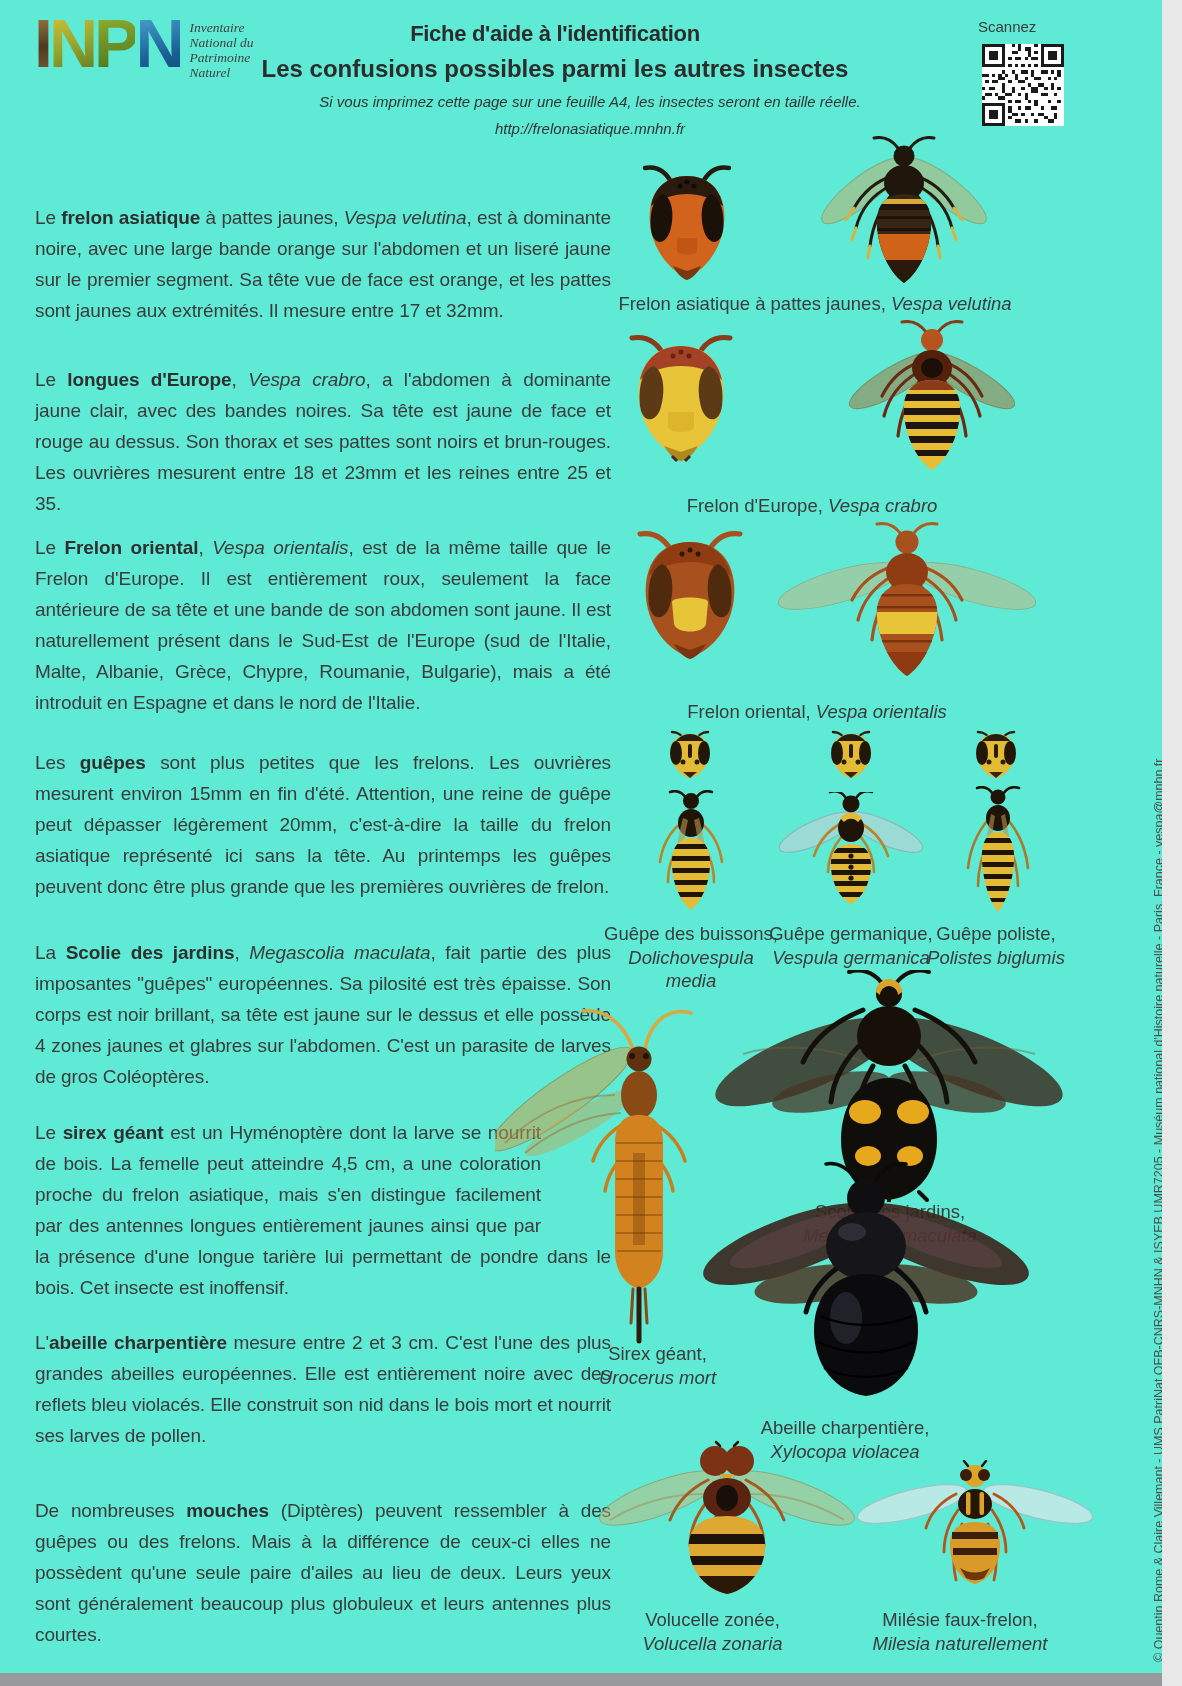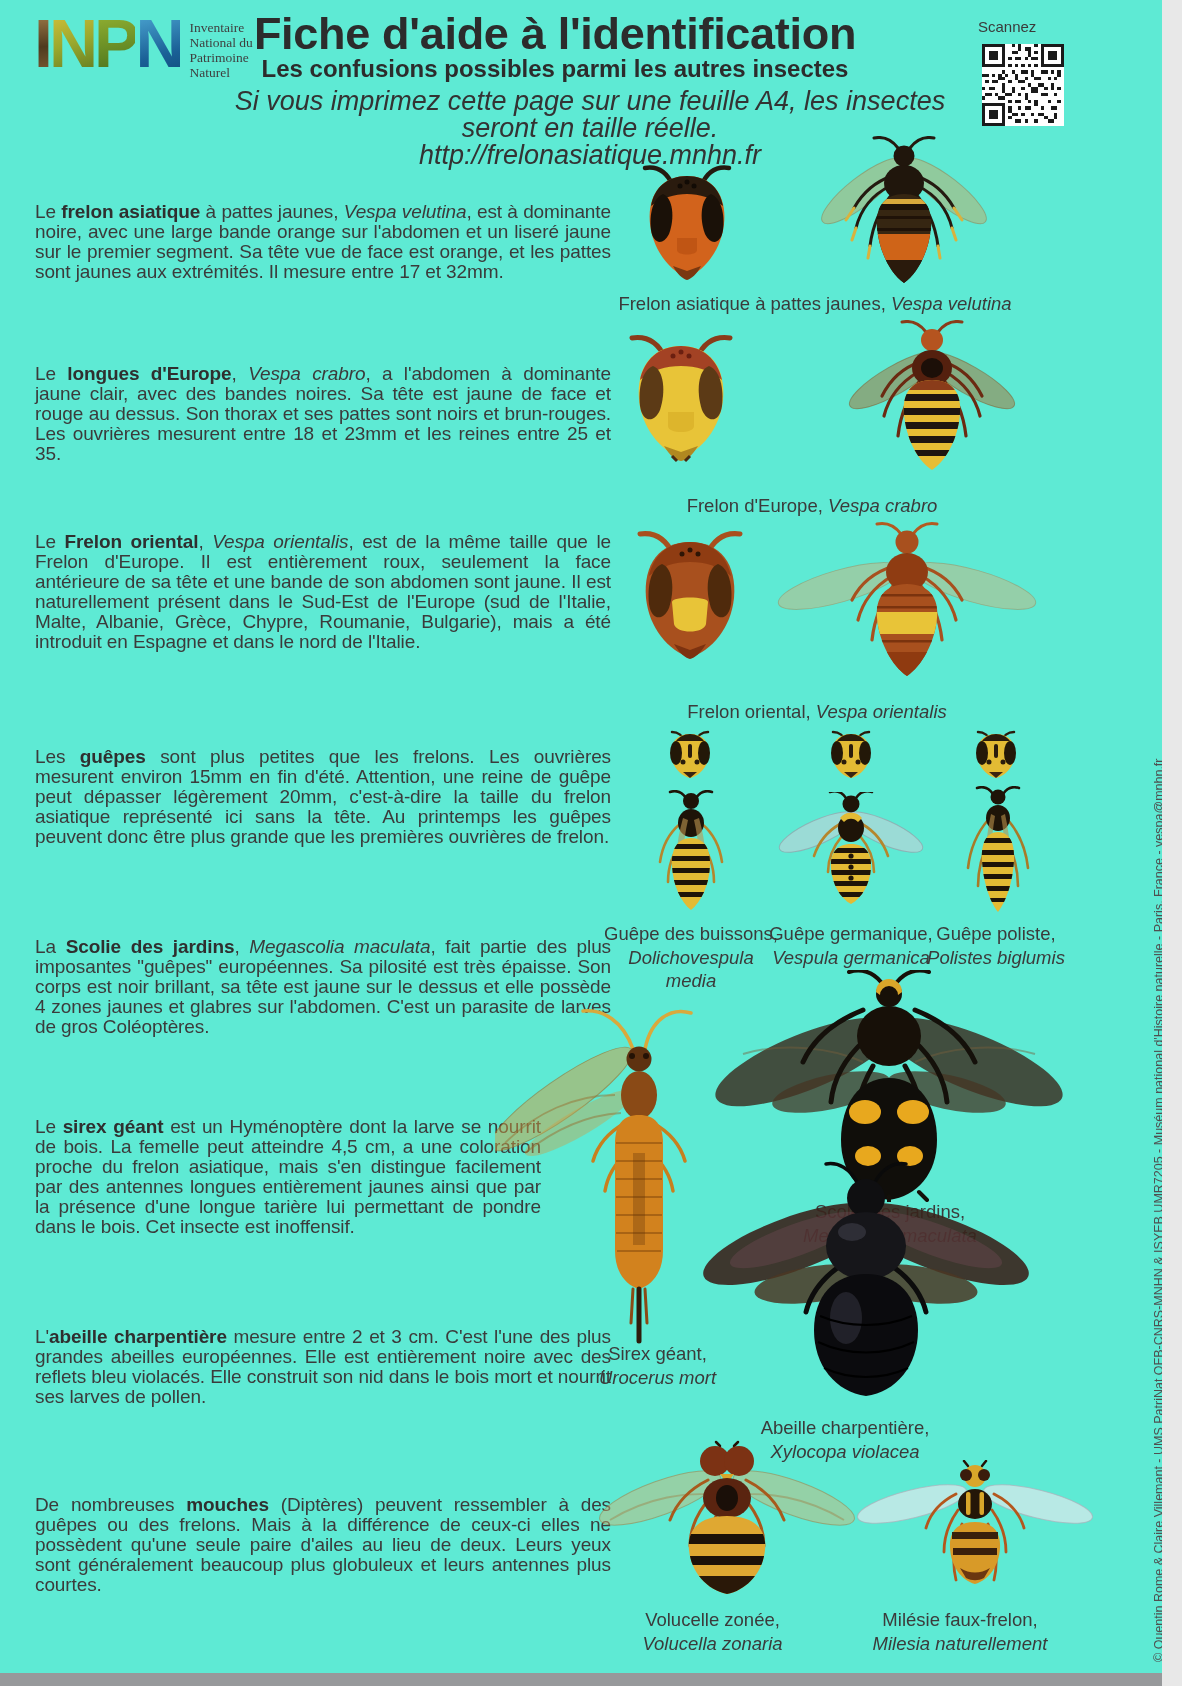--- a/index.html
+++ b/index.html
@@ -19,7 +19,7 @@
     .ln2{background-image:linear-gradient(165deg,#54b1dc,#1a6096 65%,#0e4a78);}
   }
   .logo-tag{margin-left:9px;margin-top:8px;font-family:"Liberation Serif",serif;
-            font-size:13.5px;line-height:15px;color:#3f3f3f;}
+            font-size:13.5px;line-height:15px;color:#3f3f3f;font-style:italic;}
   .titles{position:absolute;left:205px;top:14px;width:700px;text-align:center;color:#2c2c2c;}
   .title{font-size:45px;font-weight:800;line-height:40px;letter-spacing:-.3px;}
   .subtitle{font-size:24px;font-weight:700;line-height:30px;}

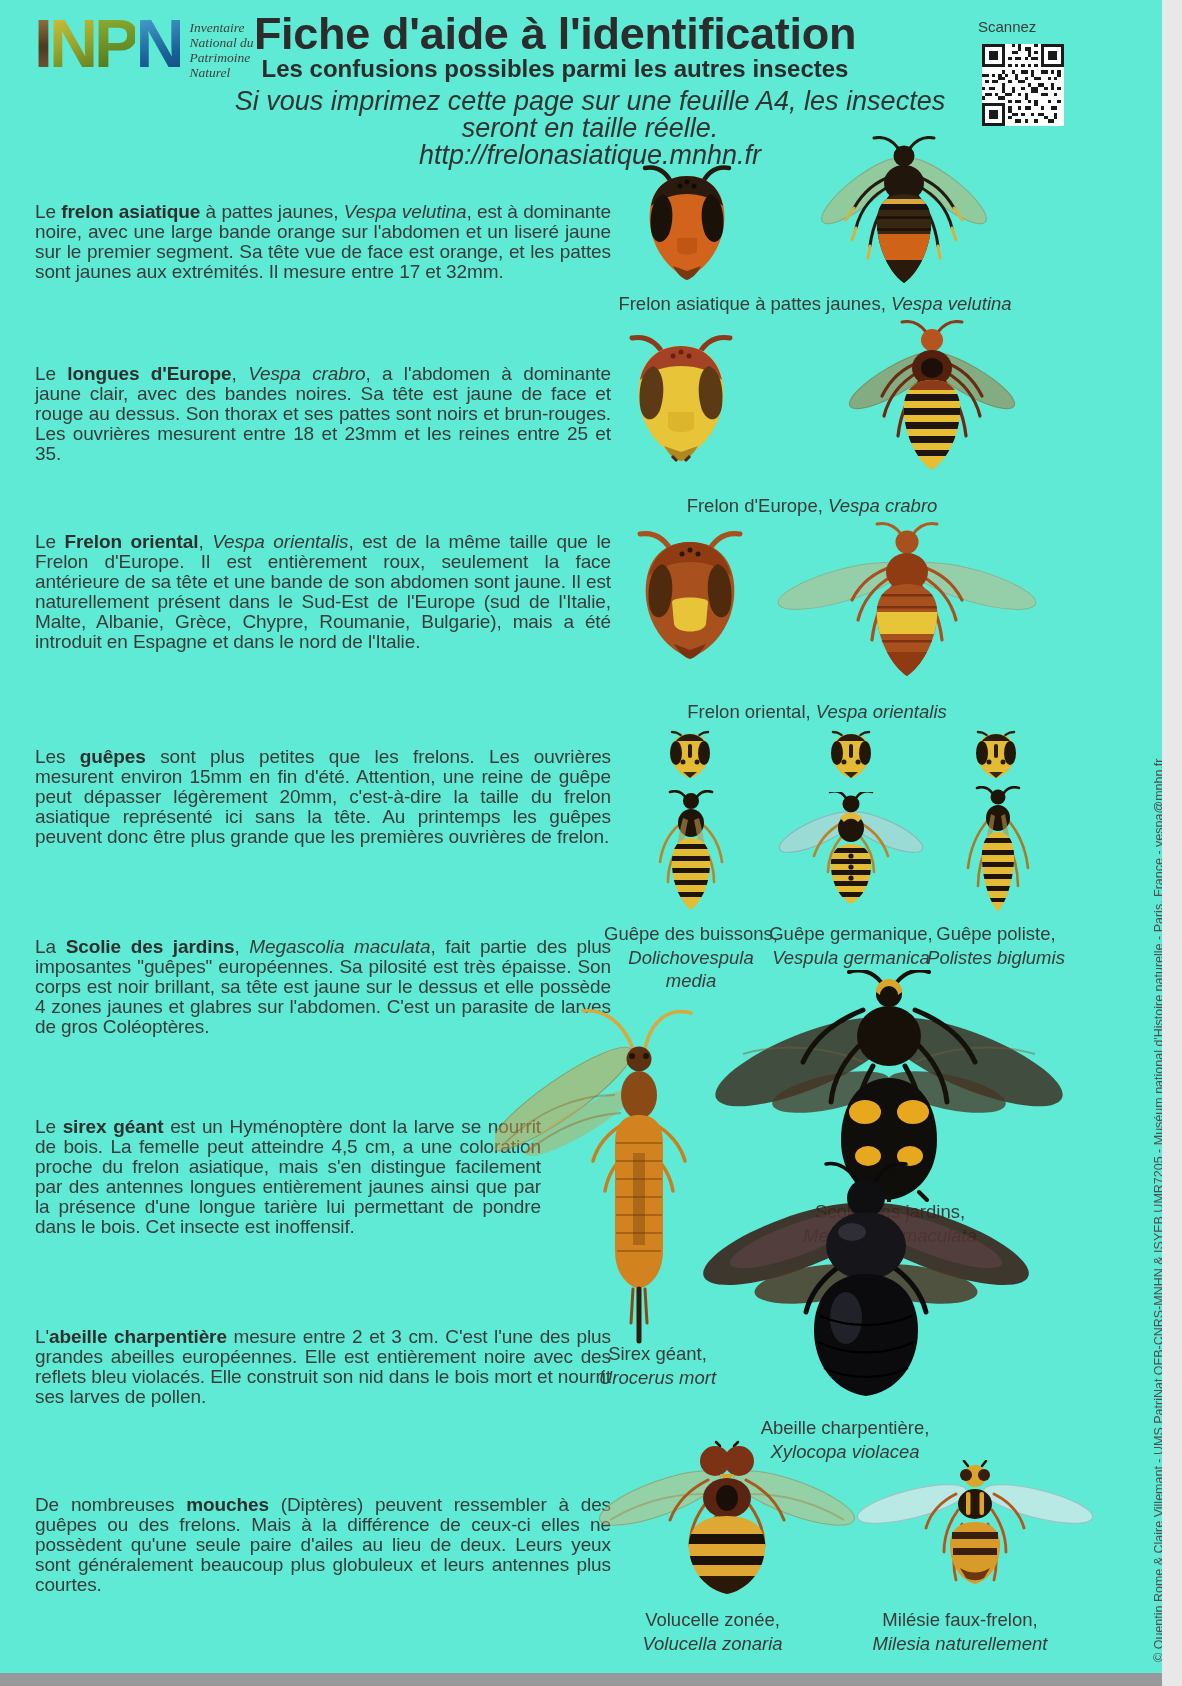--- a/index.html
+++ b/index.html
@@ -21,7 +21,7 @@
   .logo-tag{margin-left:9px;margin-top:8px;font-family:"Liberation Serif",serif;
             font-size:13.5px;line-height:15px;color:#3f3f3f;font-style:italic;}
   .titles{position:absolute;left:205px;top:14px;width:700px;text-align:center;color:#2c2c2c;}
-  .title{font-size:45px;font-weight:800;line-height:40px;letter-spacing:-.3px;}
+  .title{font-size:22px;font-weight:800;line-height:40px;letter-spacing:-.3px;}
   .subtitle{font-size:24px;font-weight:700;line-height:30px;}
   .notes{position:absolute;left:195px;top:88px;width:790px;text-align:center;
          font-style:italic;font-size:27px;line-height:27px;color:#333;}

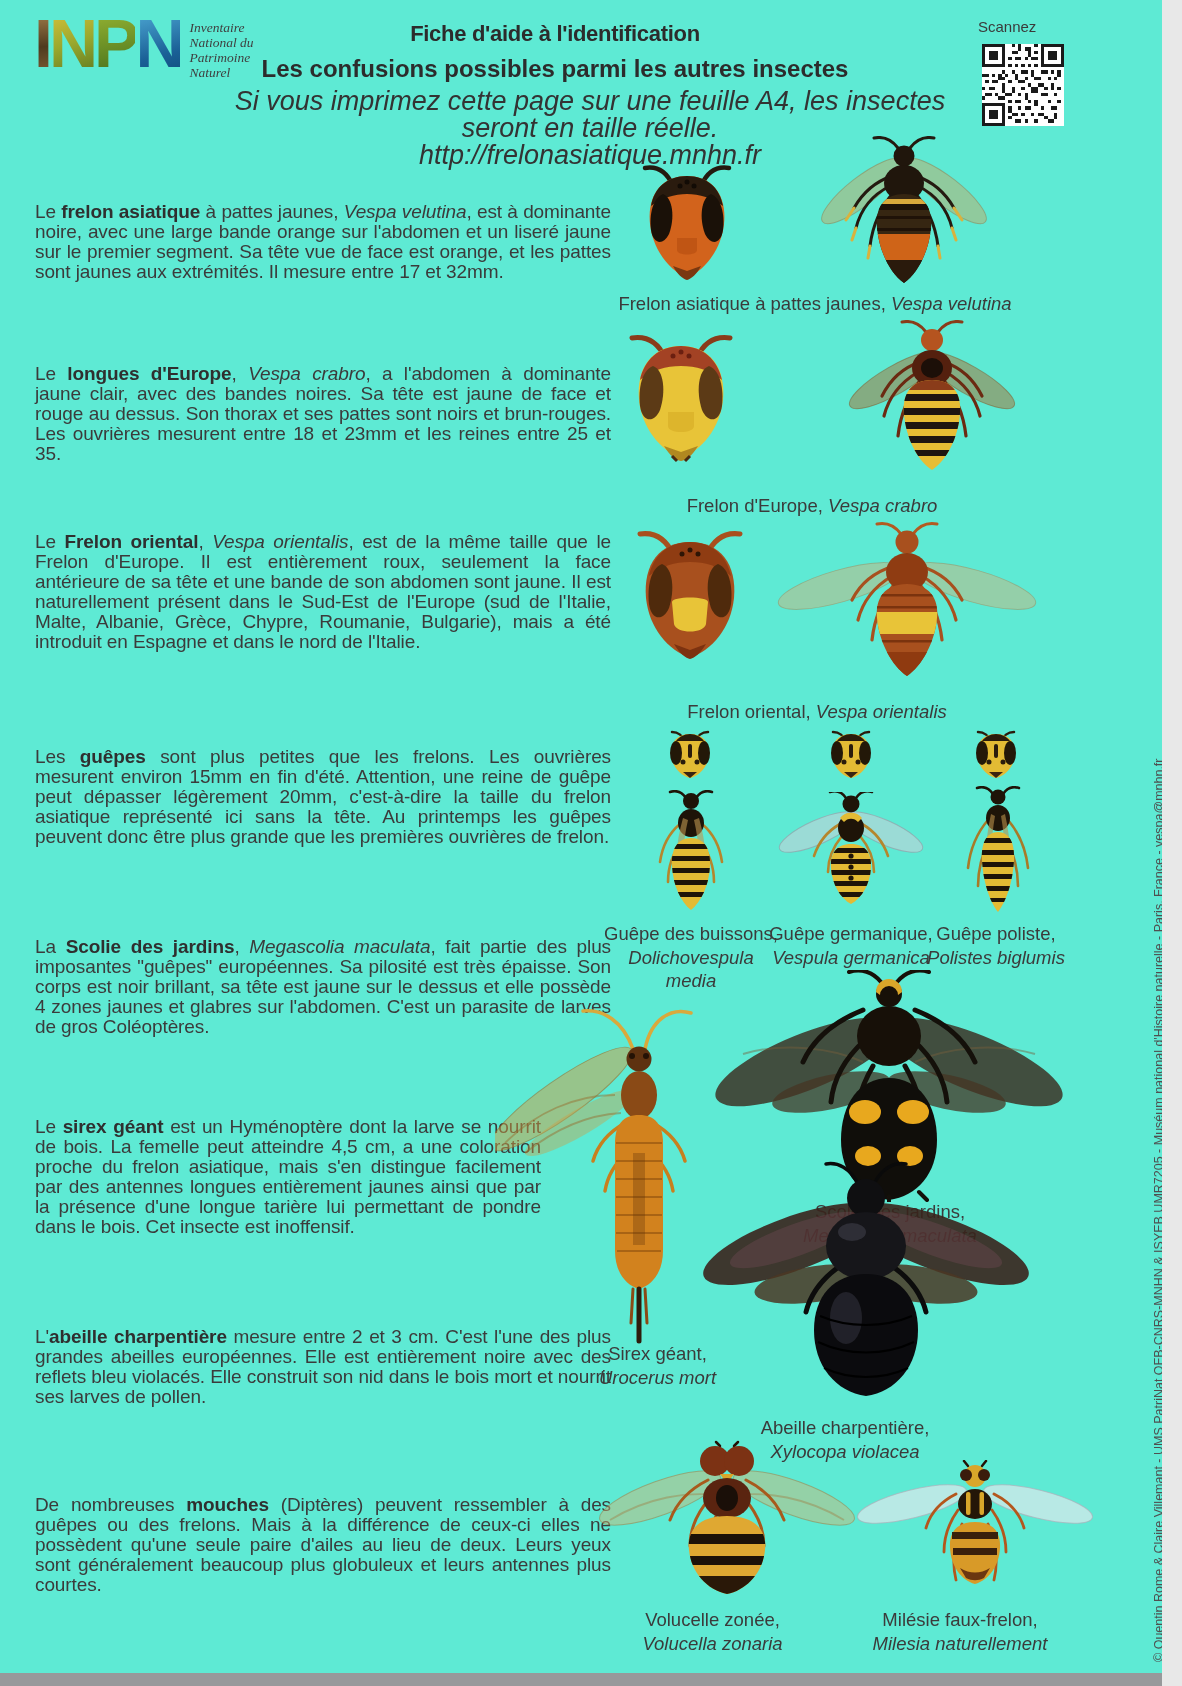--- a/index.html
+++ b/index.html
@@ -24,7 +24,7 @@
   .title{font-size:22px;font-weight:800;line-height:40px;letter-spacing:-.3px;}
   .subtitle{font-size:24px;font-weight:700;line-height:30px;}
   .notes{position:absolute;left:195px;top:88px;width:790px;text-align:center;
-         font-style:italic;font-size:27px;line-height:27px;color:#333;}
+         font-style:italic;font-size:15px;line-height:27px;color:#333;}
   .scannez{position:absolute;left:978px;top:18px;width:88px;text-align:left;
            font-size:15px;color:#3a3a3a;}
 

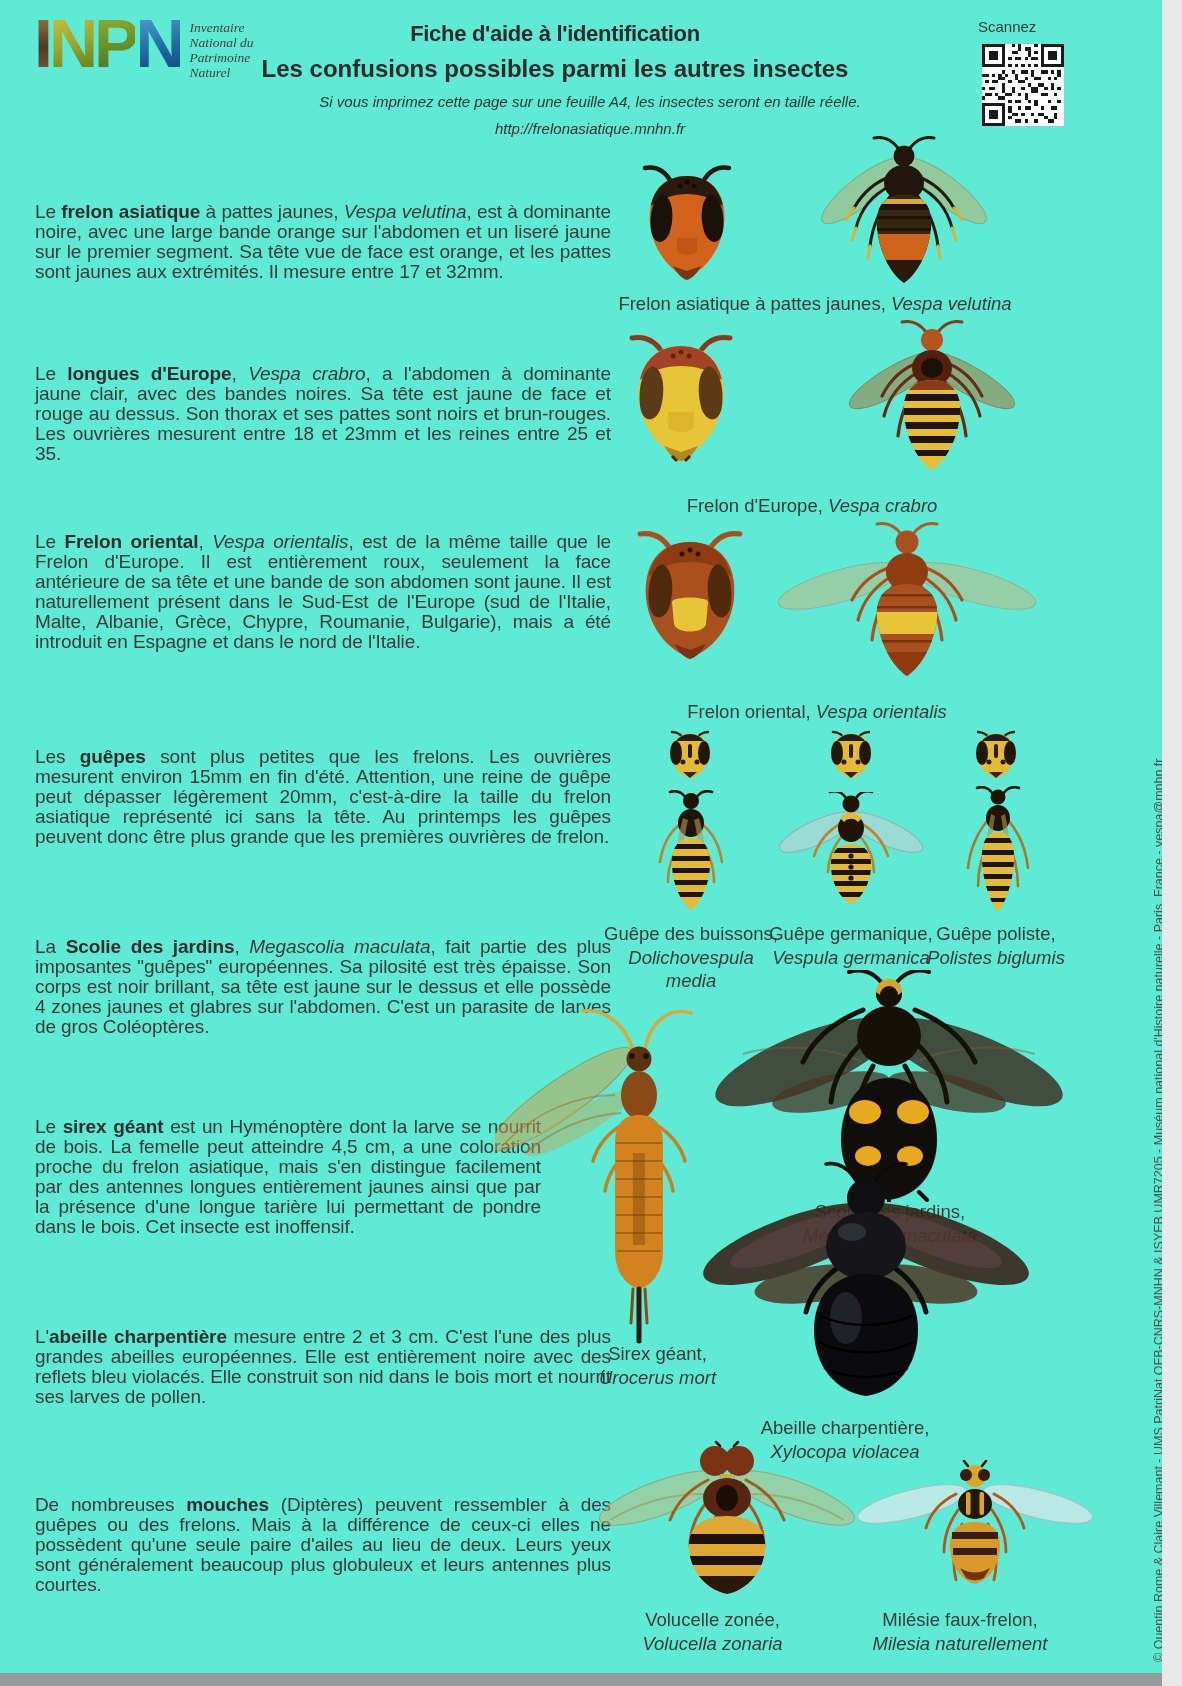--- a/index.html
+++ b/index.html
@@ -30,7 +30,7 @@
 
   
   .para{position:absolute;left:35px;width:576px;text-align:justify;
-        font-size:19px;line-height:20px;color:#3b3b3b;letter-spacing:-.1px;}
+        font-size:19px;line-height:31px;color:#3b3b3b;letter-spacing:-.1px;}
   .para b{font-weight:700;color:#2f2f2f;}
   .para i{font-style:italic;}
   .float-spacer{float:right;width:70px;height:112px;}

